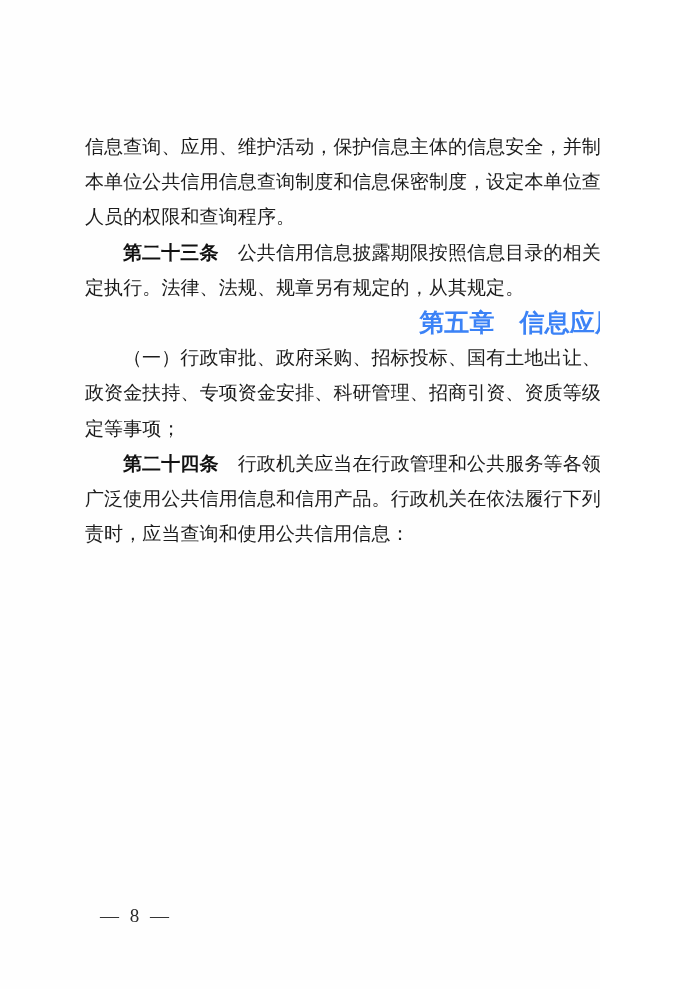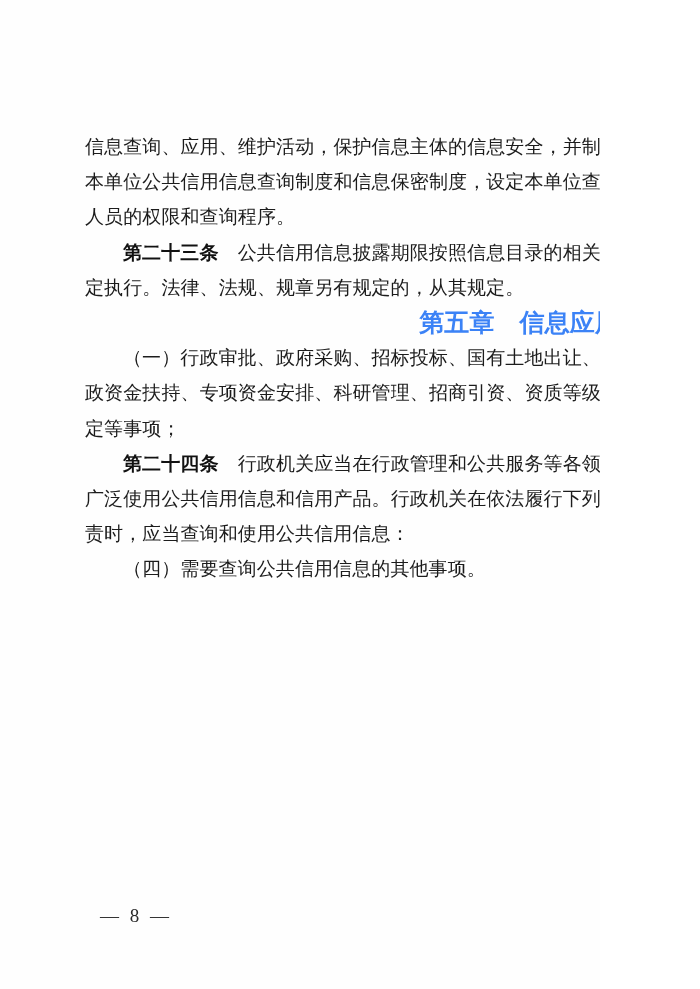--- a/index.html
+++ b/index.html
@@ -64,7 +64,6 @@
       <p class="para heading"><span>第五章　信息应用</span></p>
       <p class="para indent"><span>（一）行政审批、政府采购、招标投标、国有土地出让、财政资金扶持、专项资金安排、科研管理、招商引资、资质等级评定等事项；</span></p>
       <p class="para indent"><b class="lead">第二十四条　</b><span>行政机关应当在行政管理和公共服务等各领域广泛使用公共信用信息和信用产品。行政机关在依法履行下列职责时，应当查询和使用公共信用信息：</span></p>
-      <p class="para indent"><span>（四）需要查询公共信用信息的其他事项。</span></p>
     </div>
   <div class="page-footer">— 8 —</div>
 </div>

